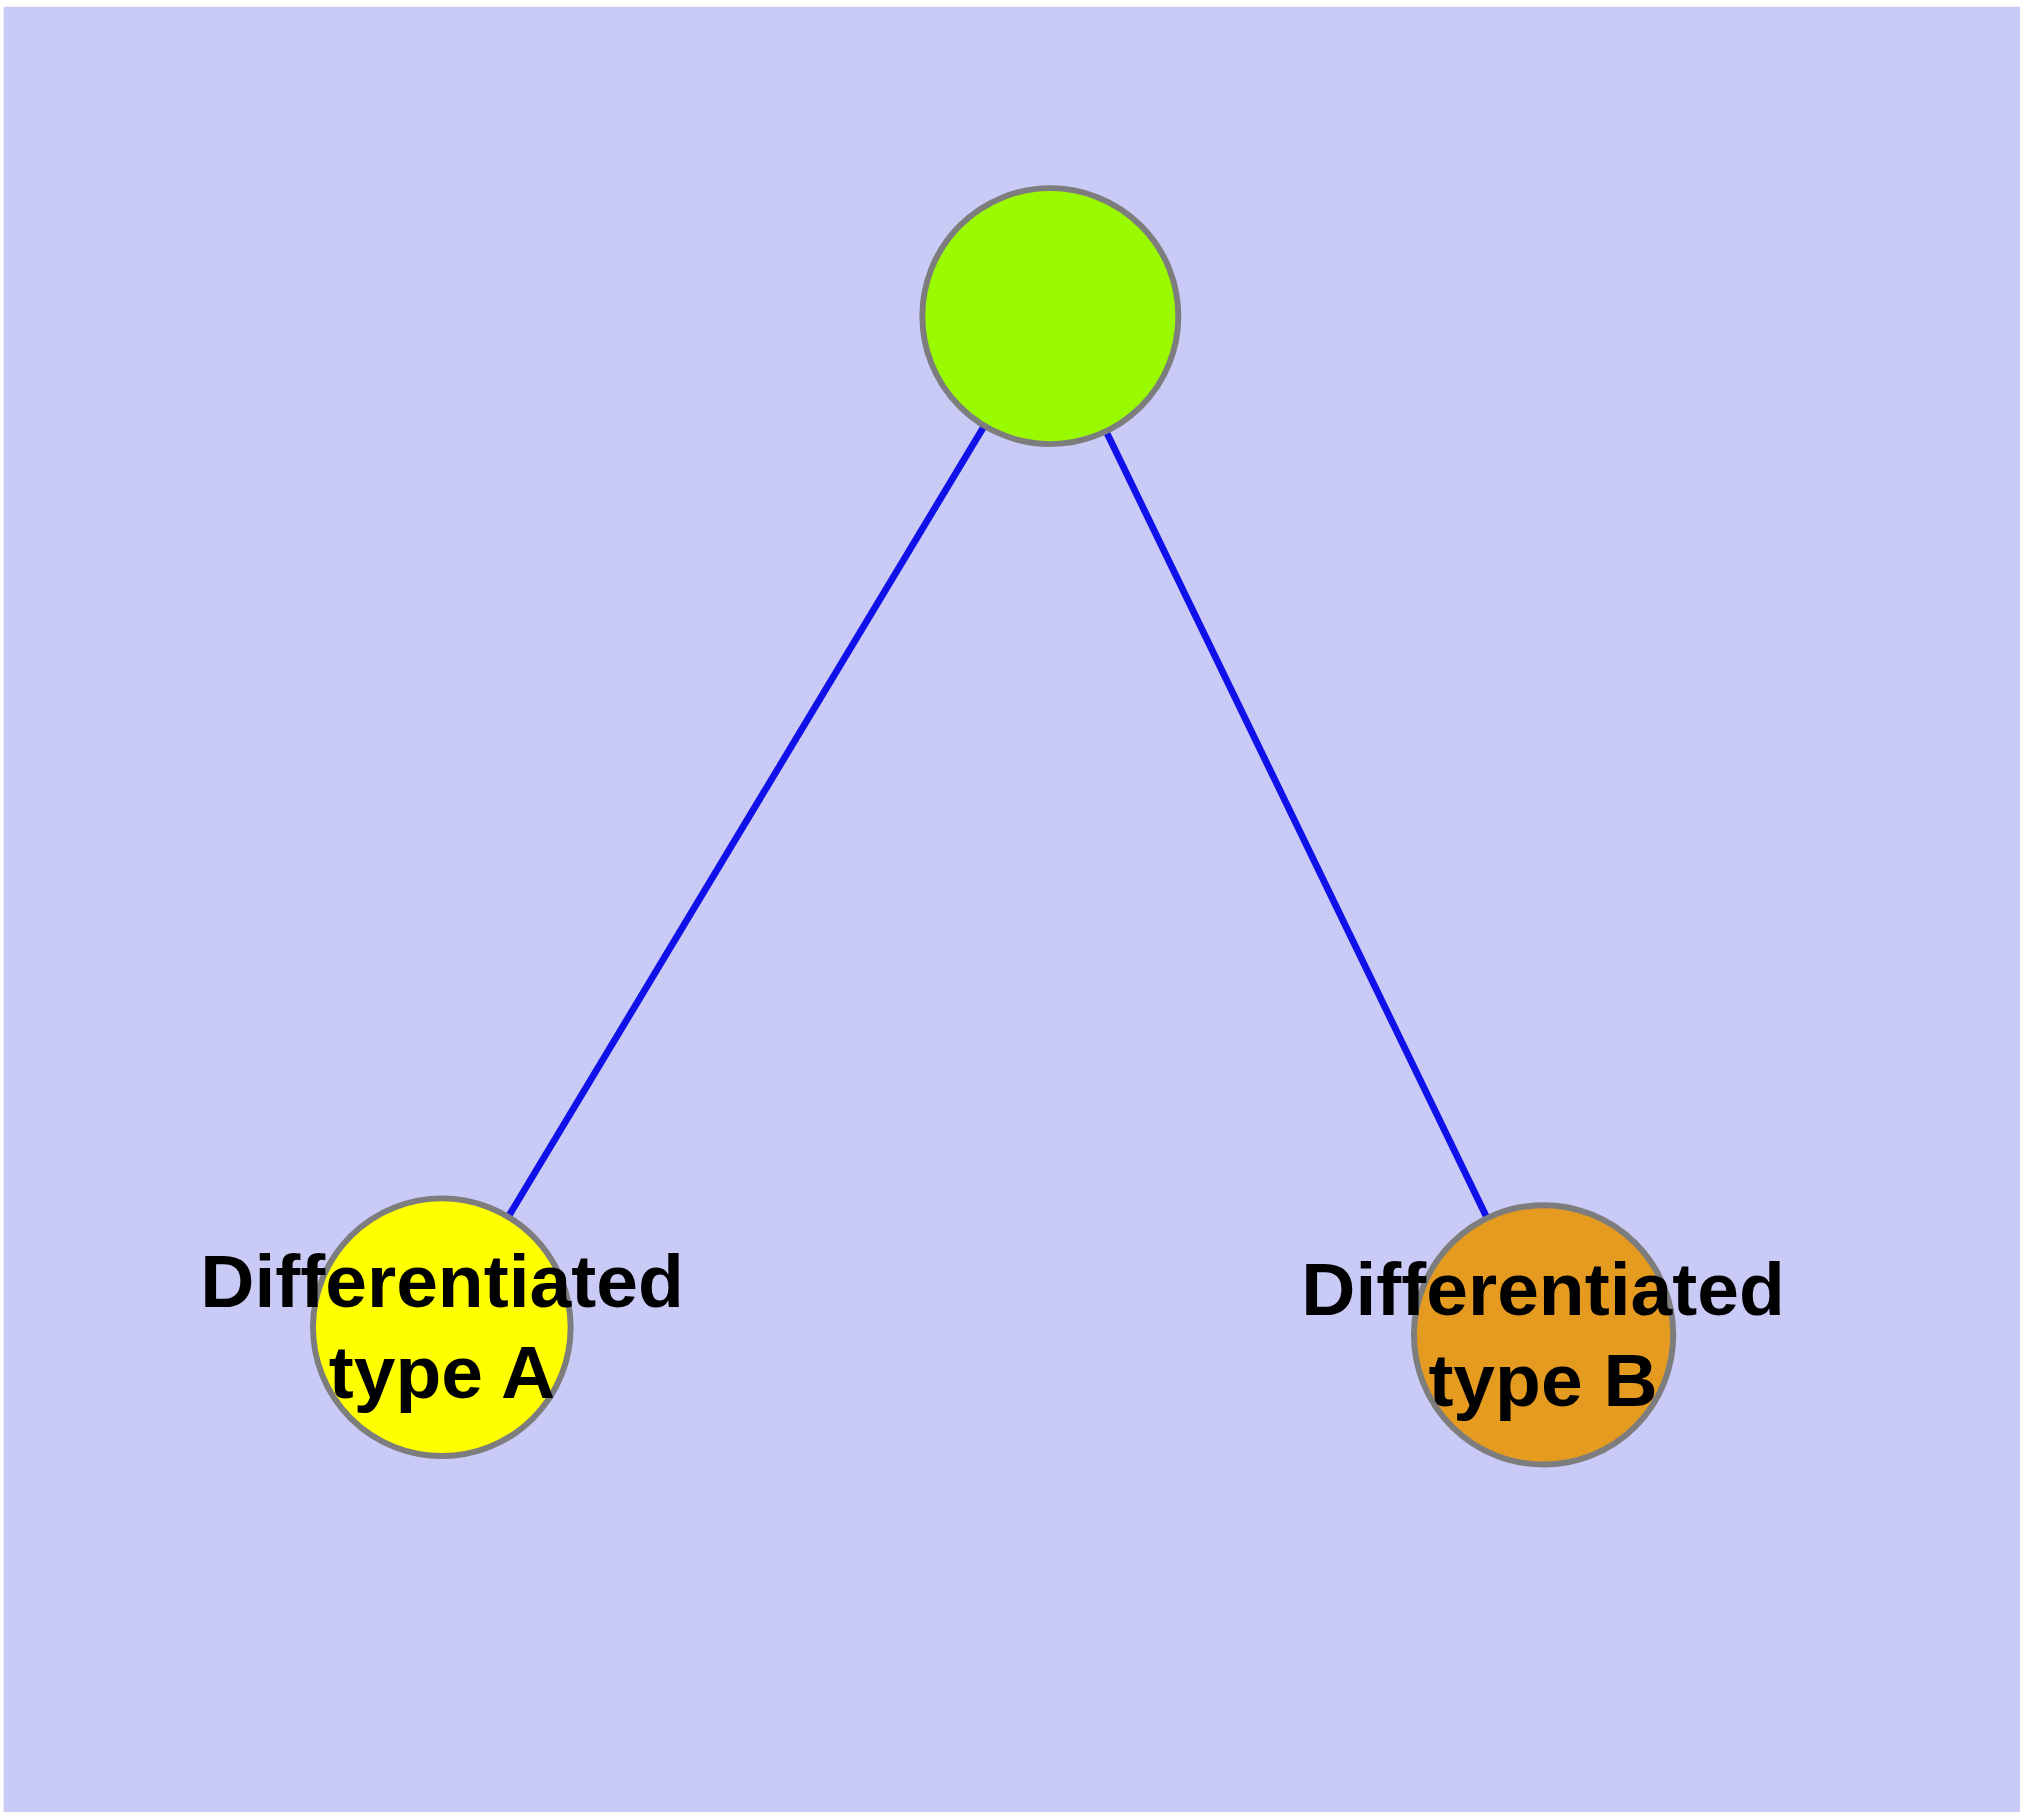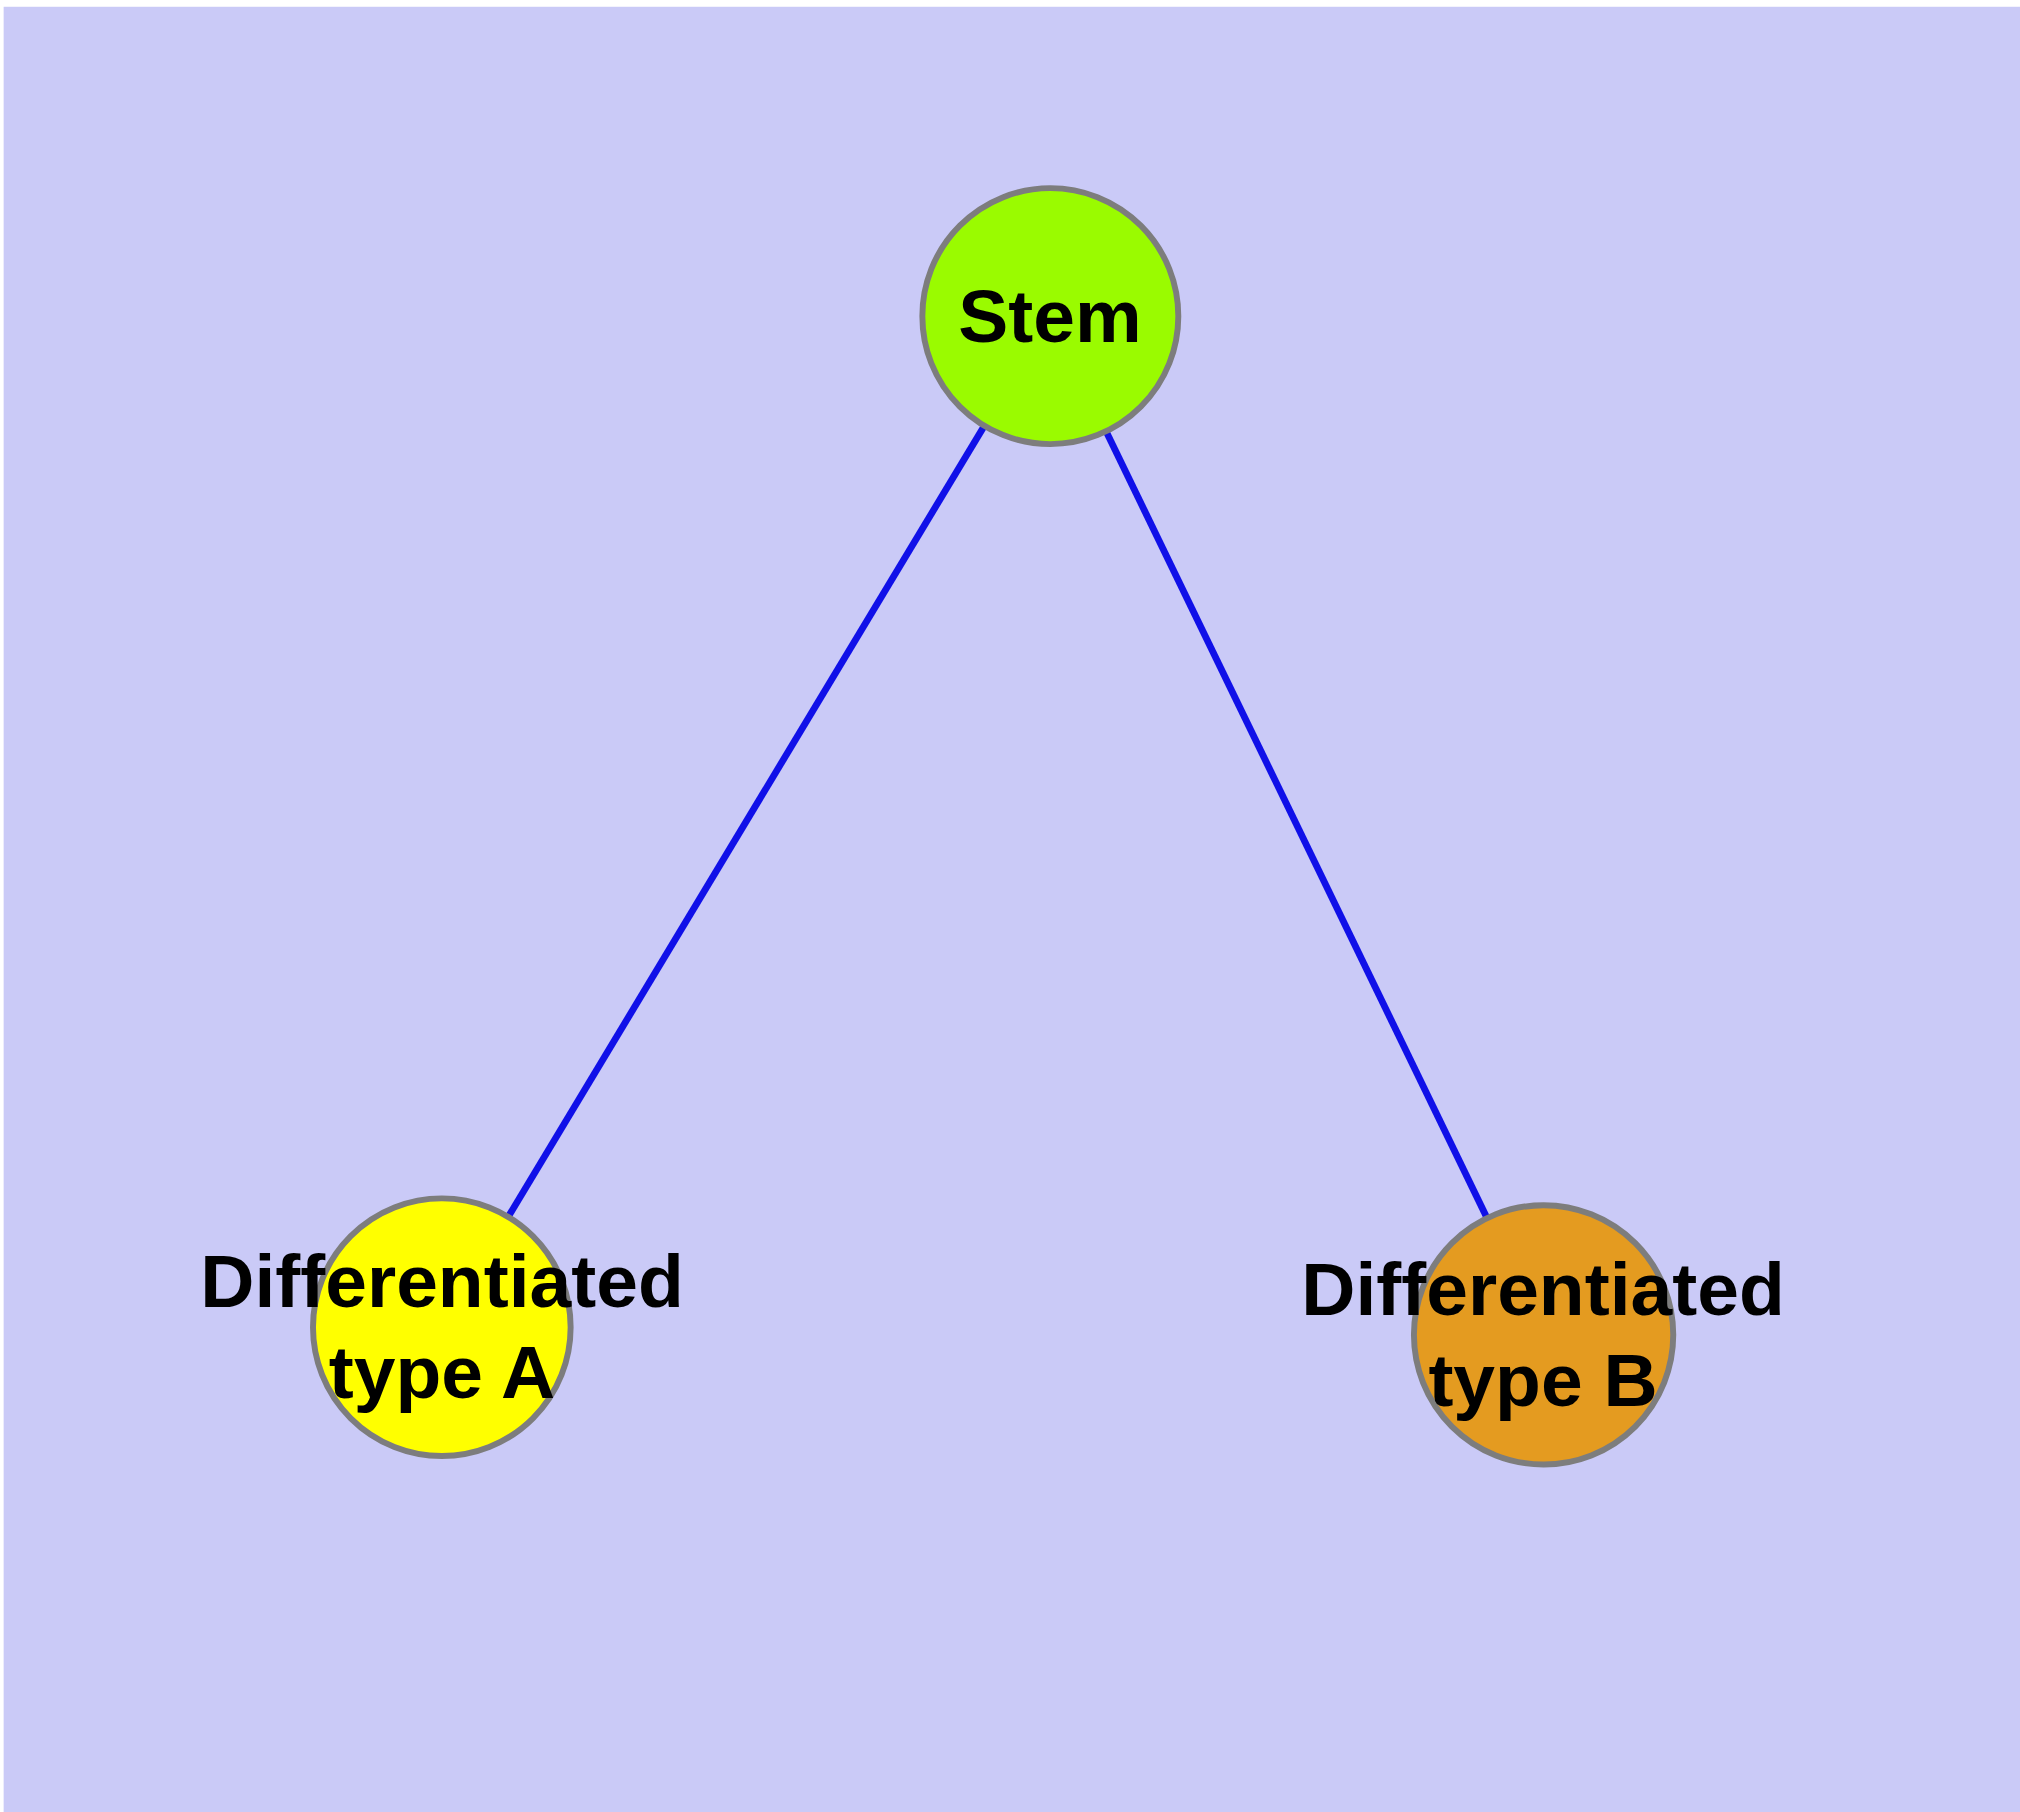--- a/index.html
+++ b/index.html
@@ -46,7 +46,6 @@
     <circle cx="1821" cy="1575" r="153" fill="#E49B20" stroke="#7D7D7D" stroke-width="7"></circle>
   </svg>
 
-  <div class="node-label" style="left: 1050px; top: 316px;">Stem</div>
   <div class="node-label" style="left: 442px; top: 1327px;">Differentiated
 type A</div>
   <div class="node-label" style="left: 1543px; top: 1335px;">Differentiated

